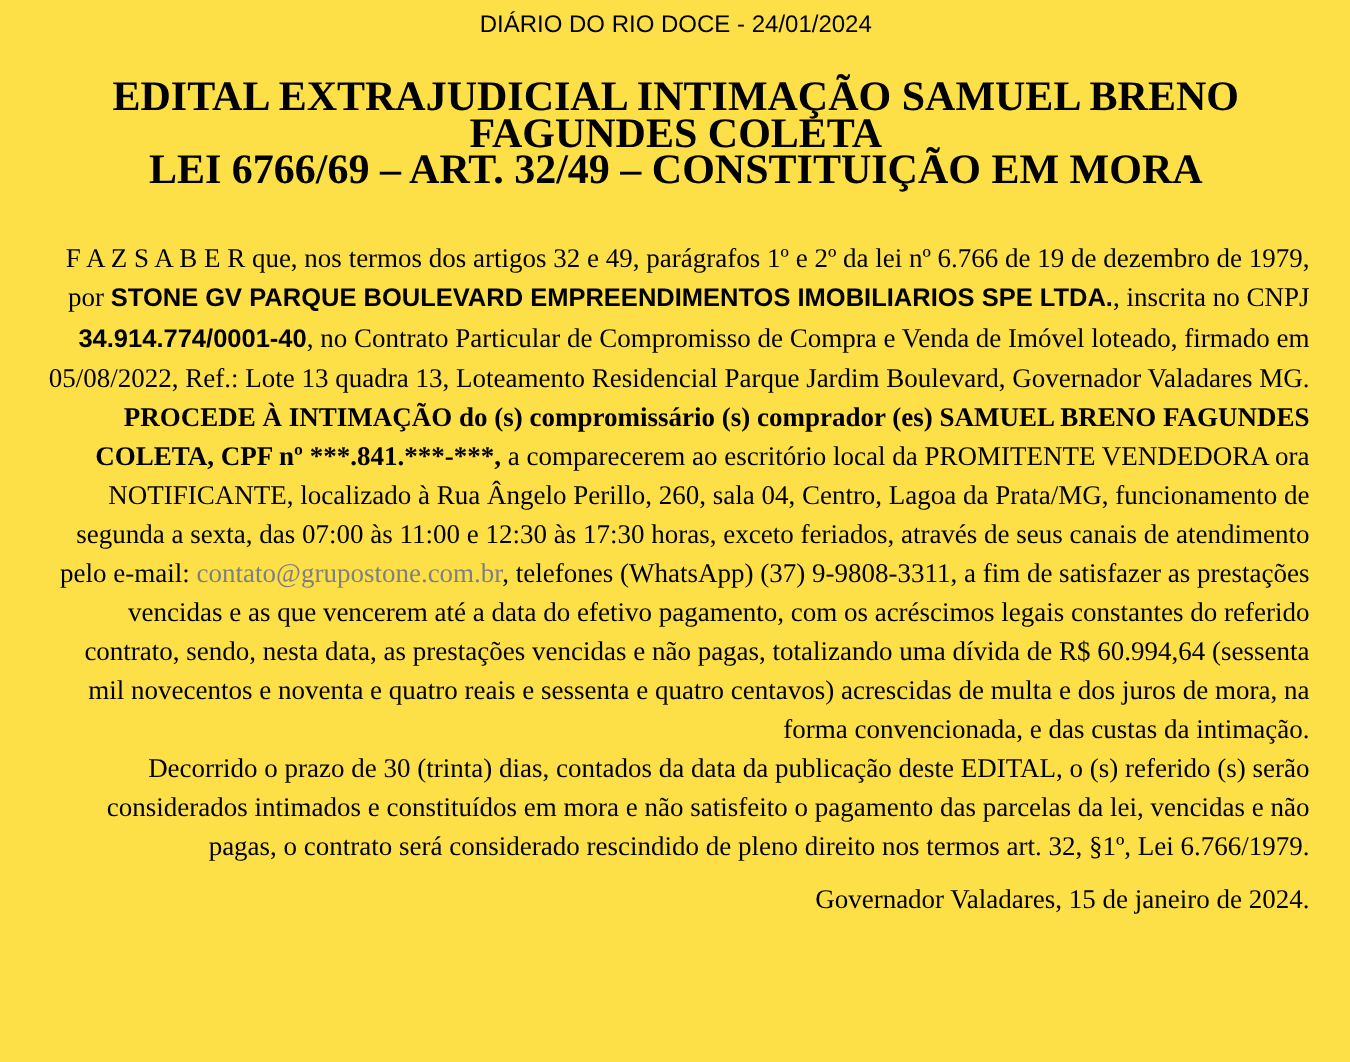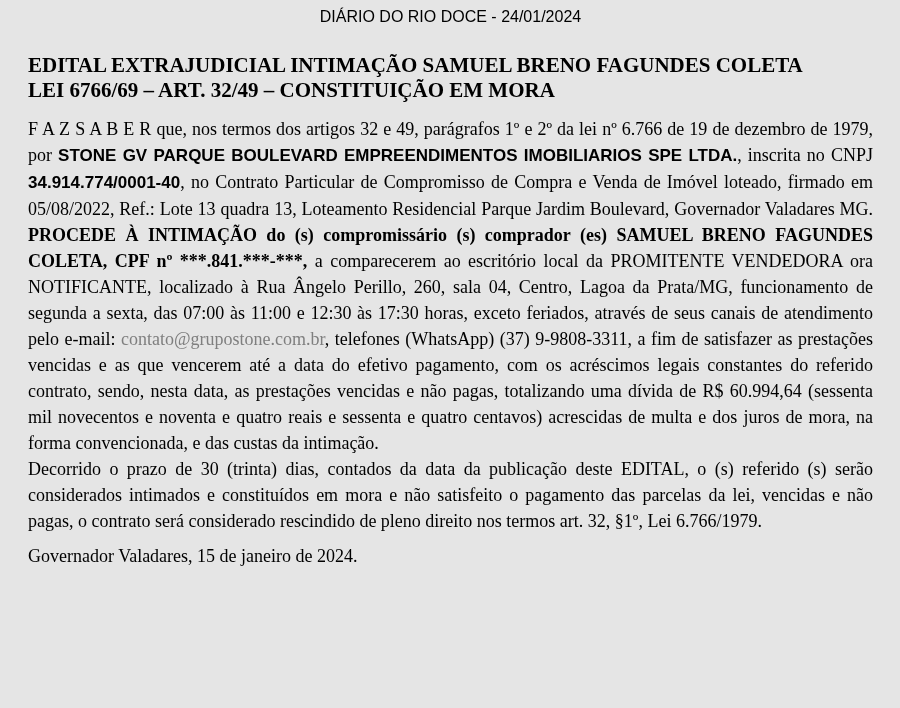--- a/index.html
+++ b/index.html
@@ -11,7 +11,7 @@
       position: relative;
       width: 900px;
       height: 708px;
-      background: #e5e5e5;
+      background: #fde047;
       box-sizing: border-box;
       padding: 8px 27px 0 28px;
       color: #000000;

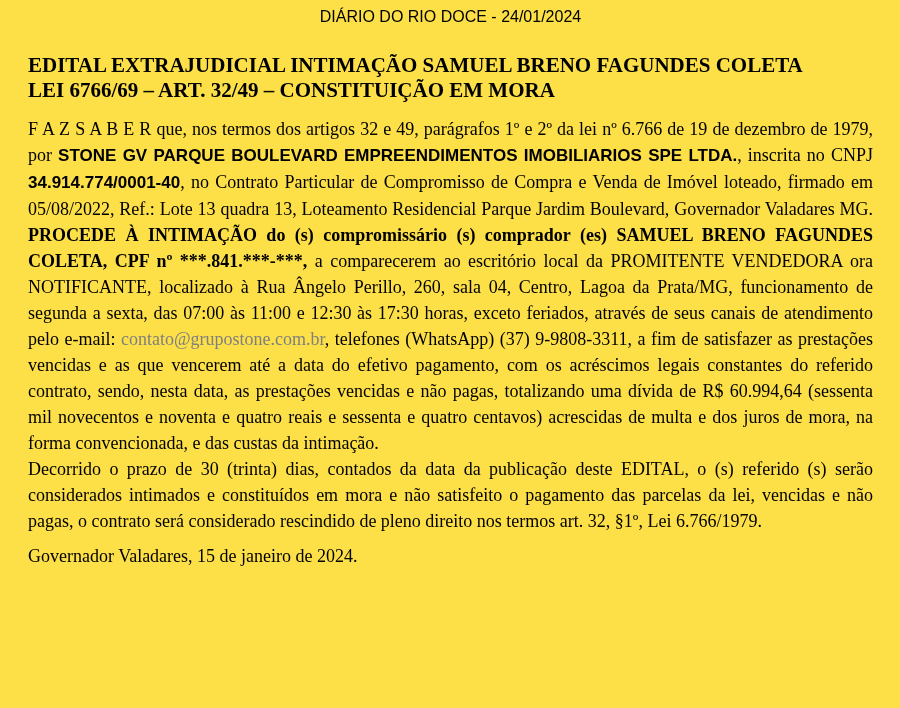--- a/index.html
+++ b/index.html
@@ -26,9 +26,10 @@
     }
     .doc-title {
       margin-top: 27px;
+      text-align: center;
       font-family: "Liberation Serif", serif;
       font-weight: bold;
-      font-size: 21px;
+      font-size: 28px;
       line-height: 24.5px;
       color: #000000;
     }

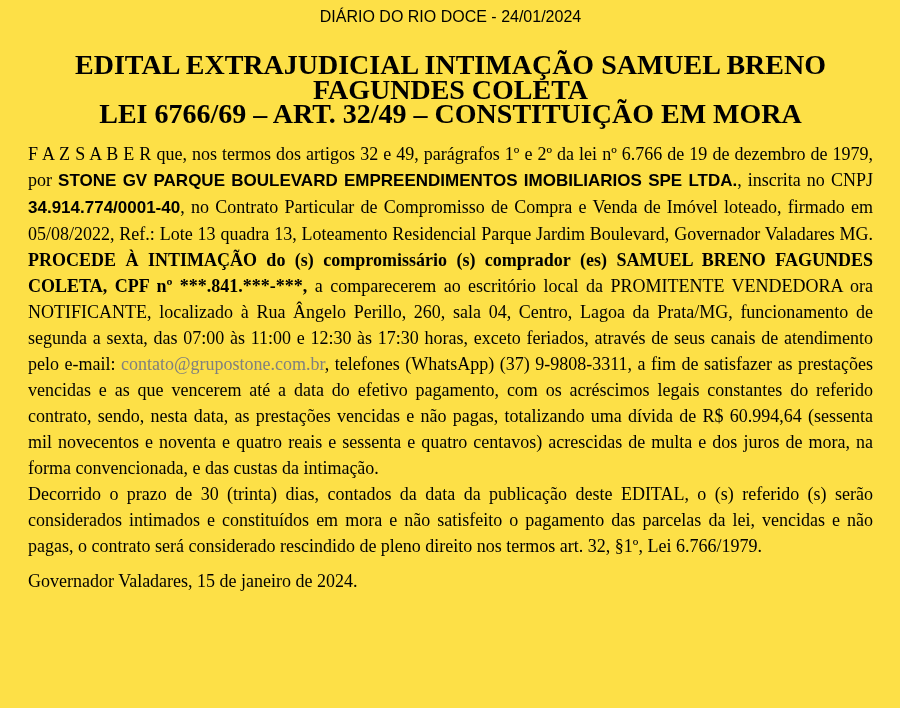--- a/index.html
+++ b/index.html
@@ -34,7 +34,7 @@
       color: #000000;
     }
     .body-text {
-      margin-top: 14px;
+      margin-top: 32px;
       font-family: "Liberation Serif", serif;
       font-size: 18px;
       line-height: 26px;

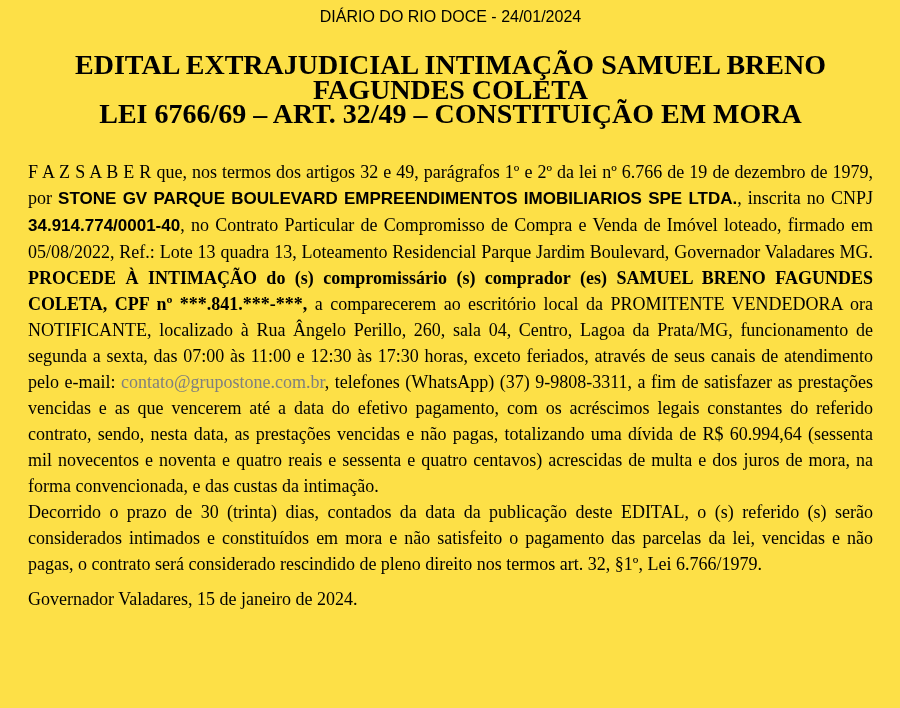--- a/index.html
+++ b/index.html
@@ -44,6 +44,7 @@
     .body-text p {
       margin: 0;
       padding: 0;
+      text-align: right;
     }
     .bold-sans {
       font-family: "Liberation Sans", sans-serif;

